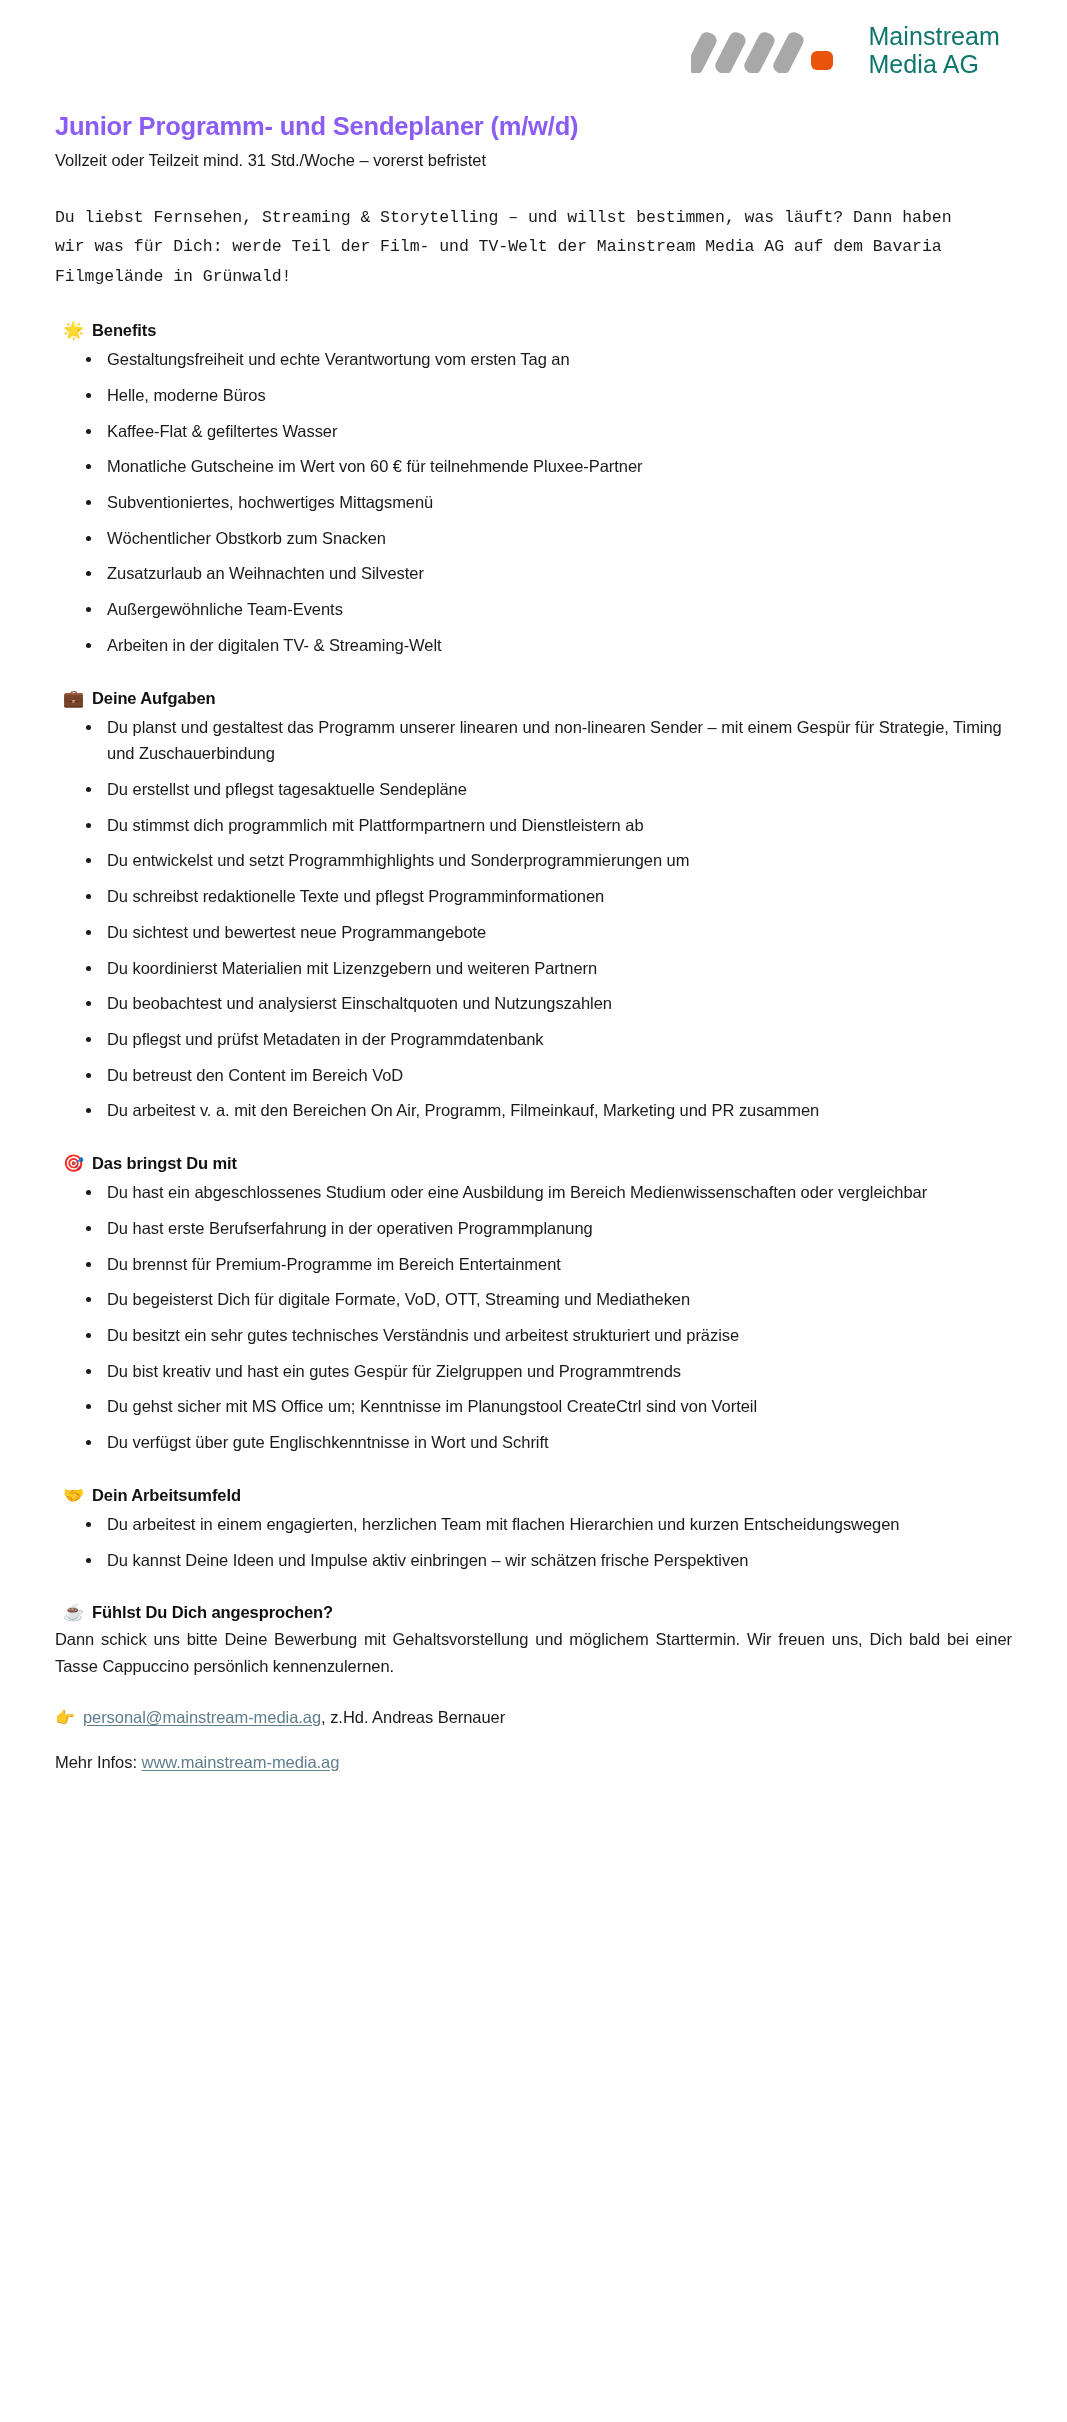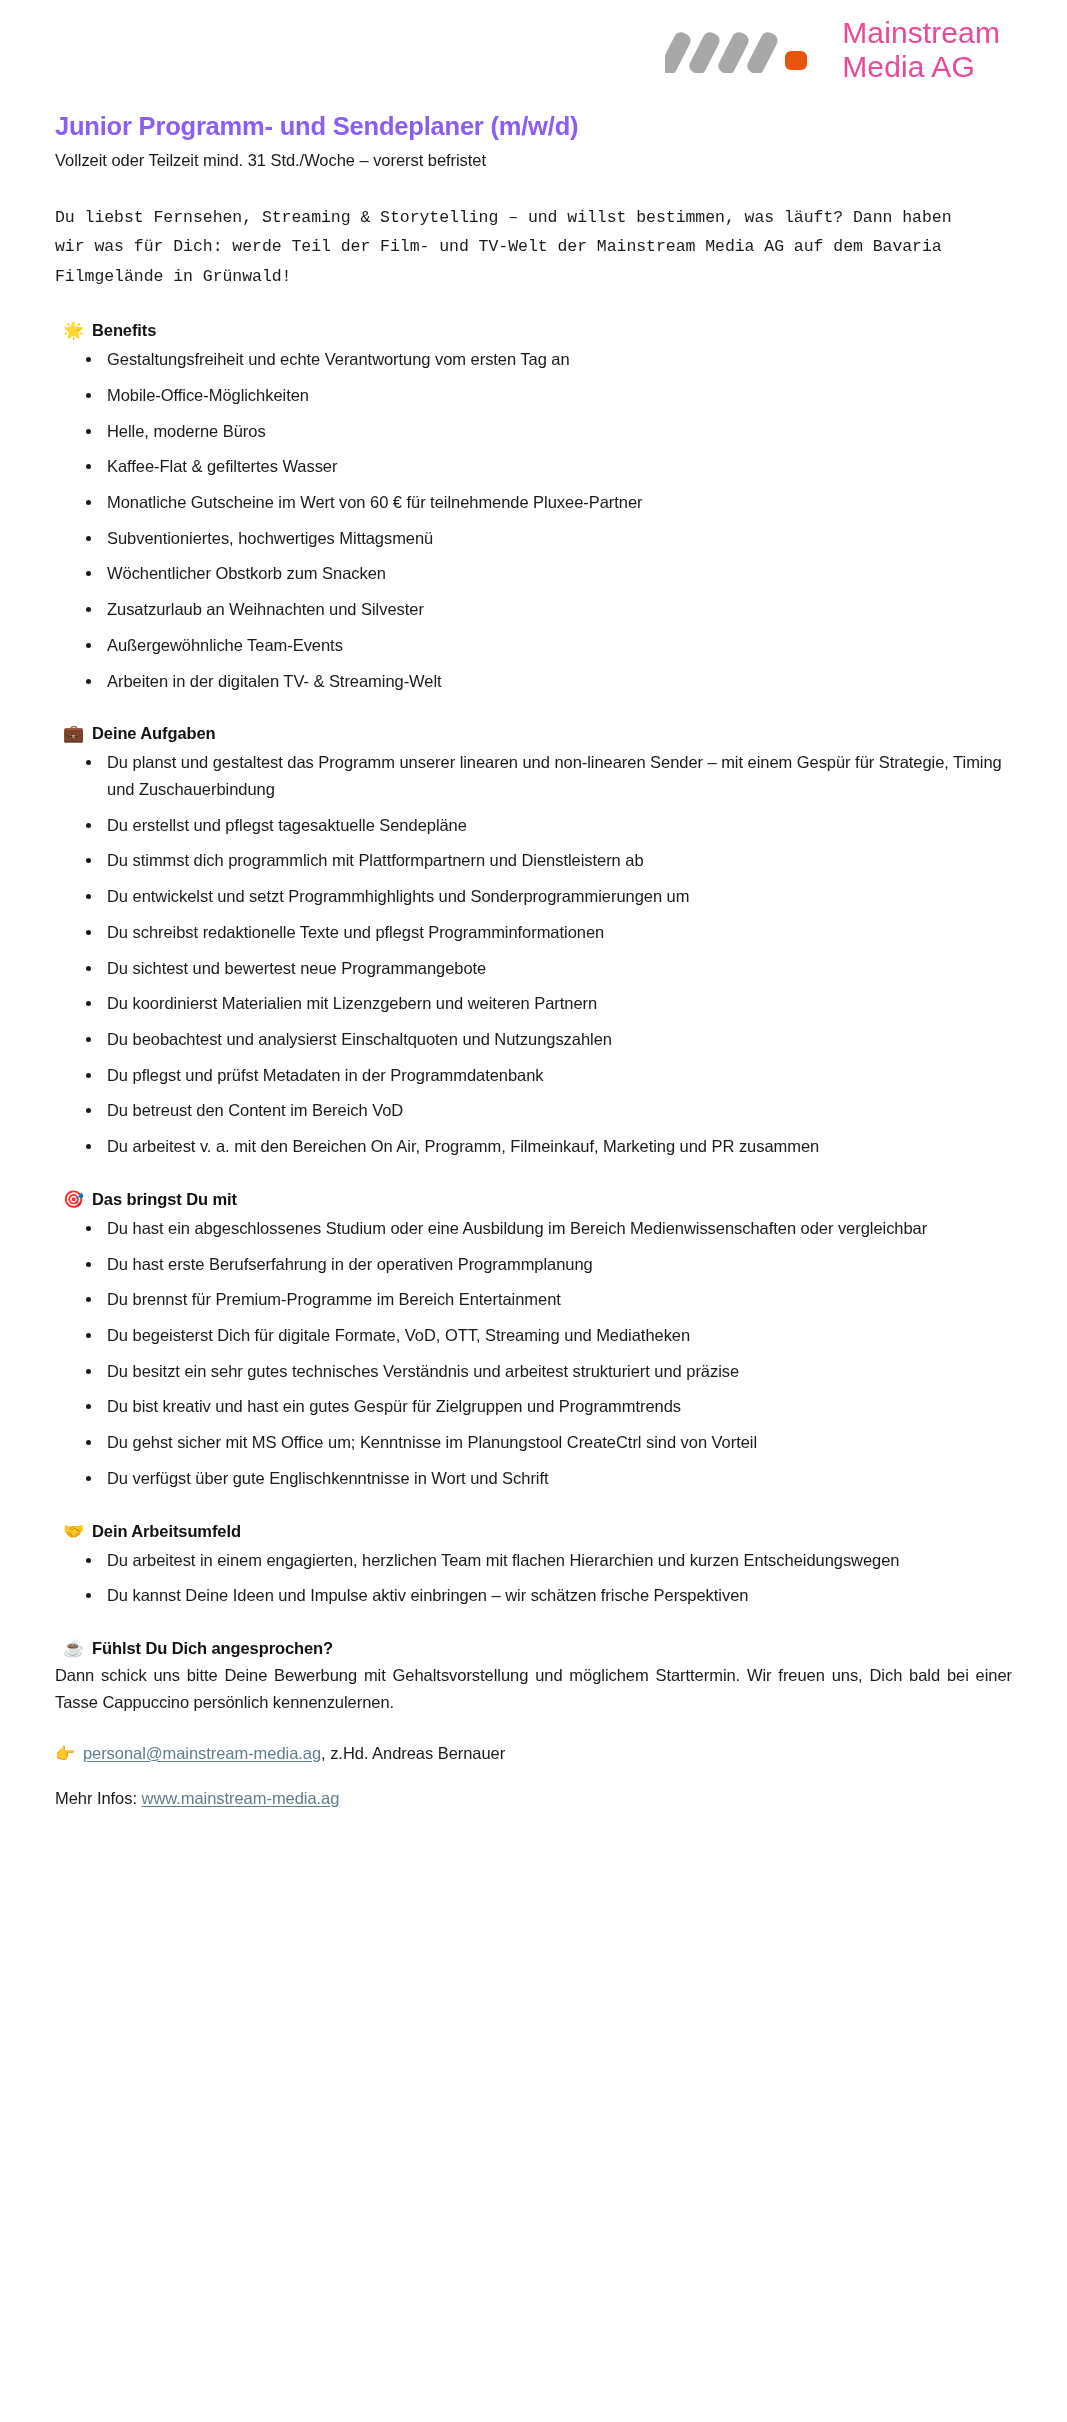--- a/index.html
+++ b/index.html
@@ -48,8 +48,8 @@
     flex-direction: column;
     justify-content: center;
     line-height: 1.12;
-    color: #ec4899;
-    font-size: 30px;
+    color: #0f766e;
+    font-size: 25px;
     letter-spacing: 0.1px;
   }
   .logo-text span { display: block; white-space: nowrap; }

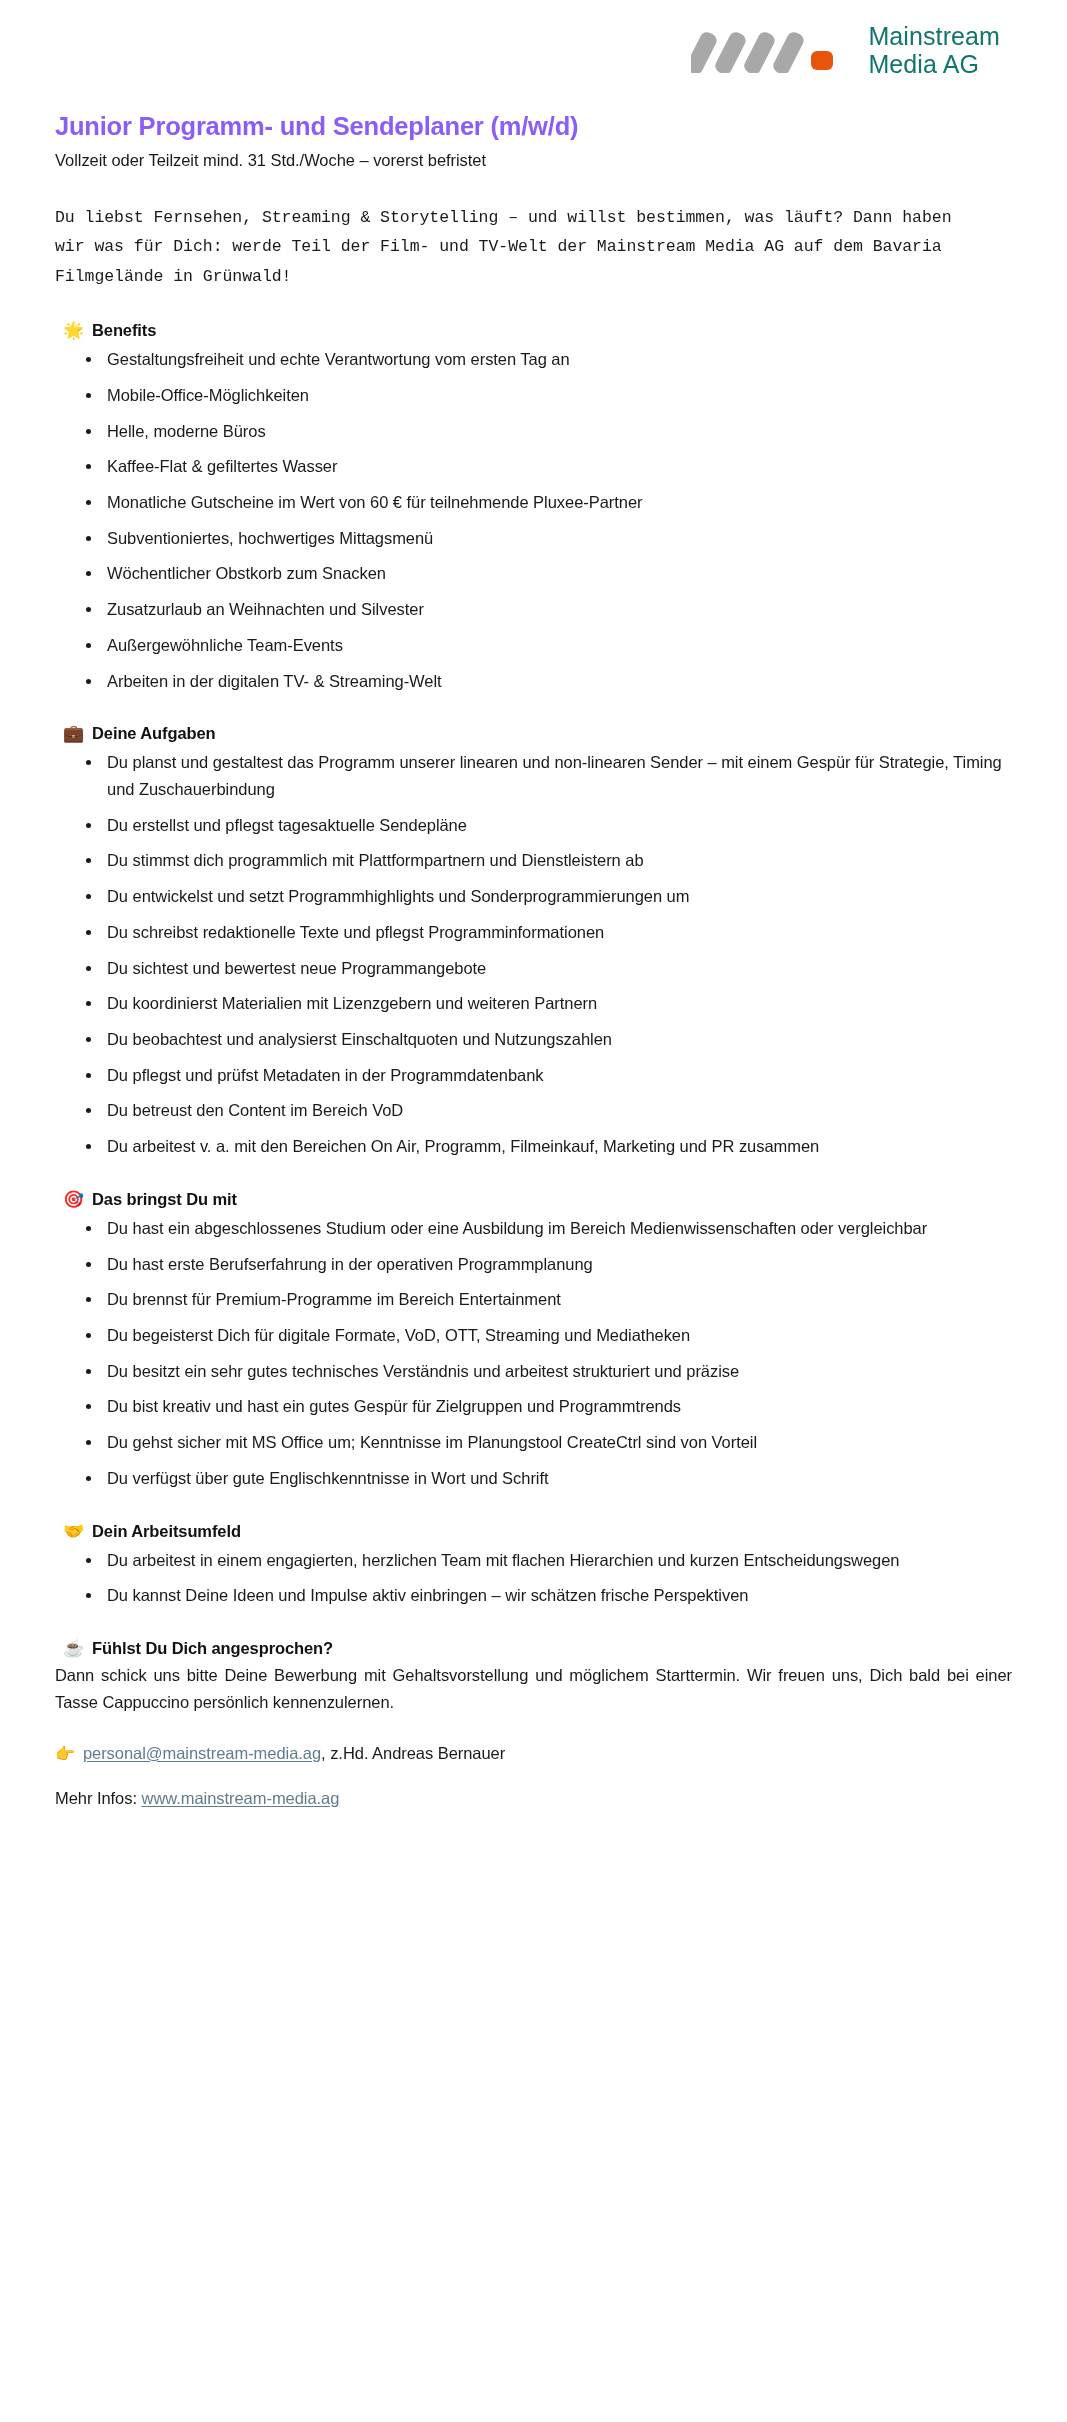--- a/index.html
+++ b/index.html
@@ -208,7 +208,6 @@
         </div>
         <ul class="bullets">
           <li>Gestaltungsfreiheit und echte Verantwortung vom ersten Tag an</li>
-          <li>Mobile-Office-Möglichkeiten</li>
           <li>Helle, moderne Büros</li>
           <li>Kaffee-Flat &amp; gefiltertes Wasser</li>
           <li>Monatliche Gutscheine im Wert von 60 € für teilnehmende Pluxee-Partner</li>

